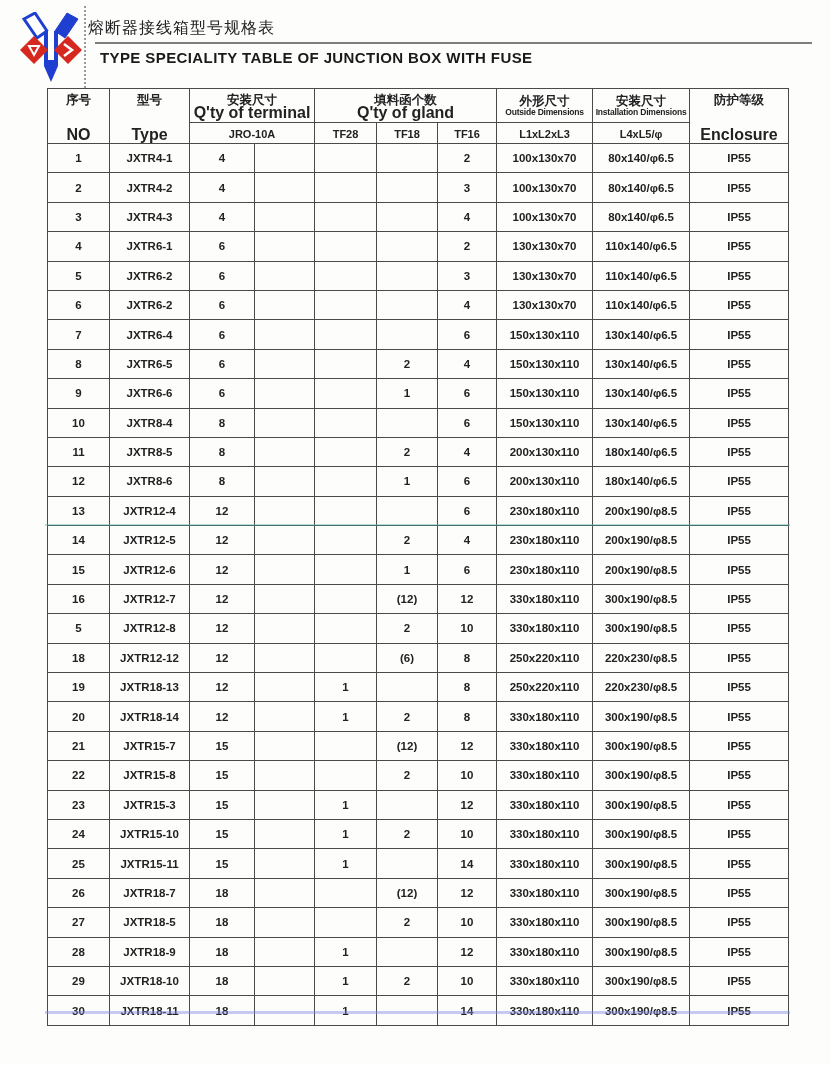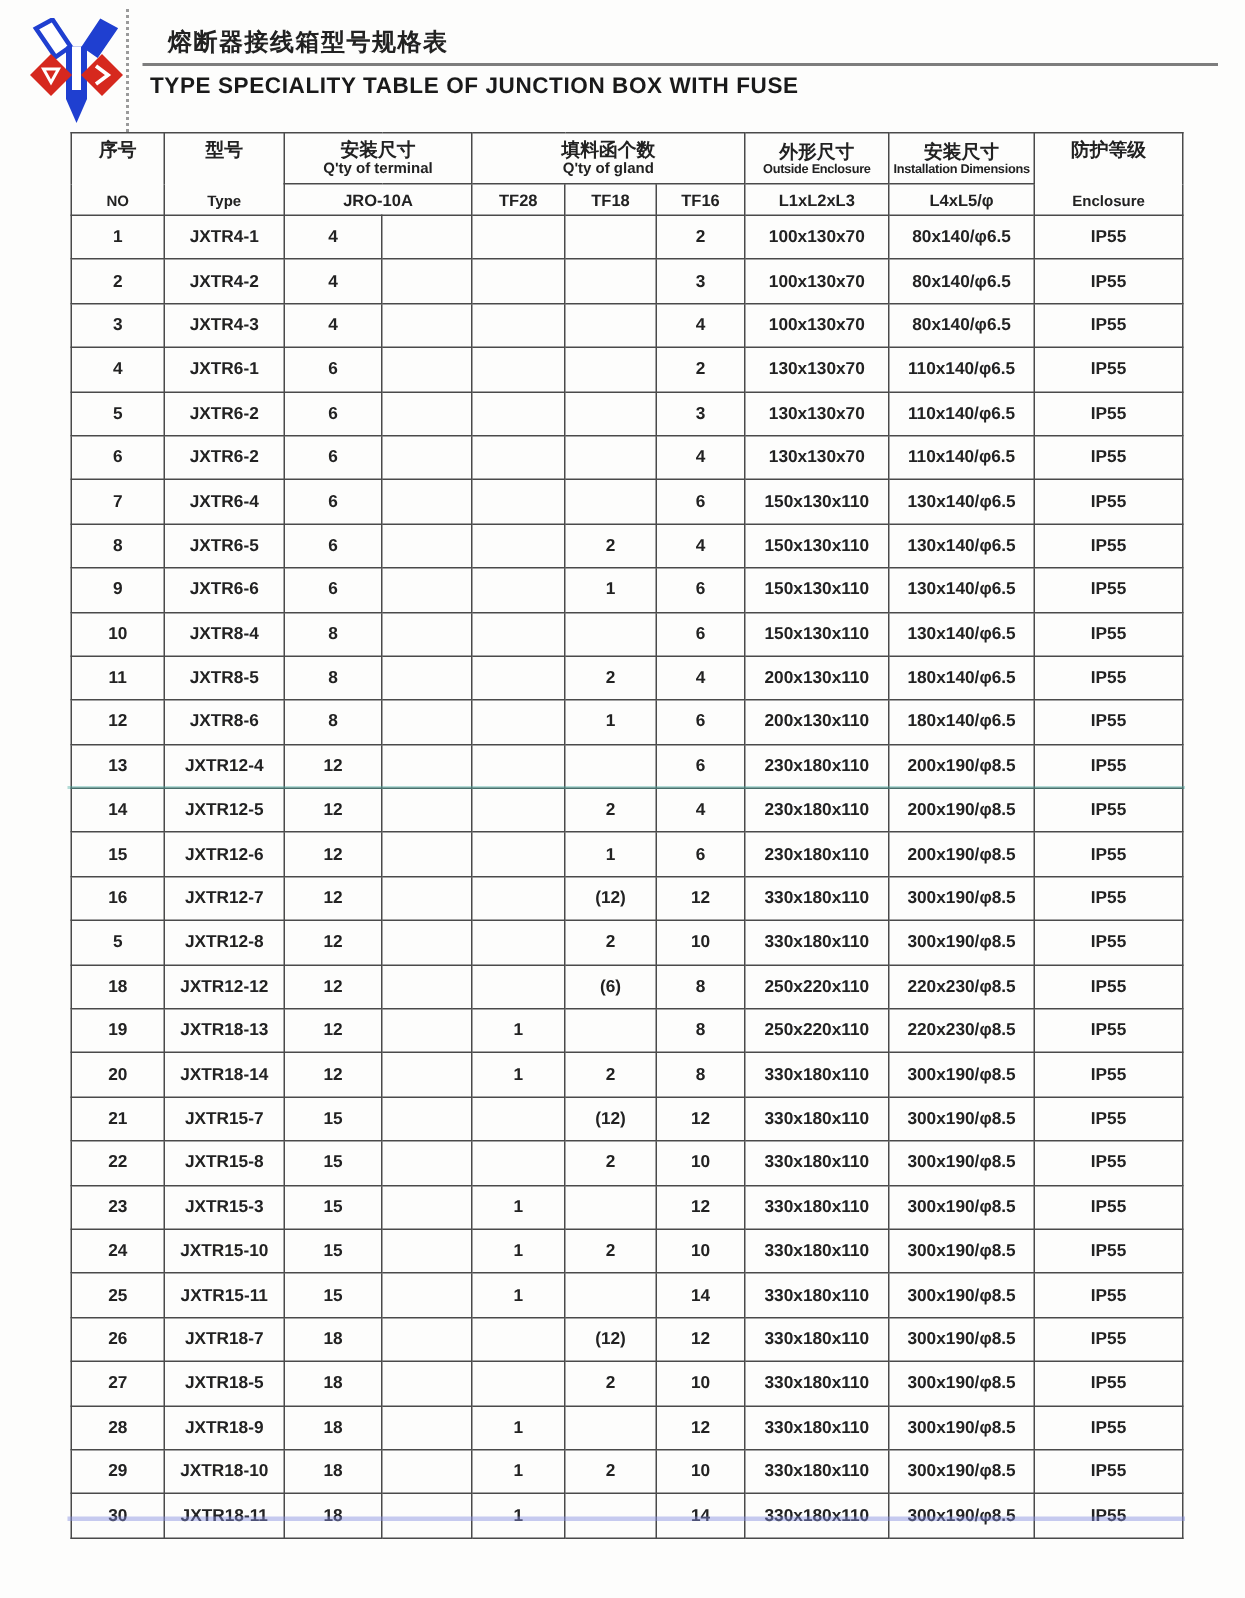--- a/index.html
+++ b/index.html
@@ -13,7 +13,7 @@
   .logo{position:absolute;left:20px;top:12px;width:62px;height:72px;}
   .v-sep{position:absolute;left:84px;top:6px;height:82px;width:0;
     border-left:2px dotted #9a9a9a;}
-  .title-zh{position:absolute;left:112px;top:18px;font-size:16px;font-weight:700;
+  .title-zh{position:absolute;left:88px;top:18px;font-size:16px;font-weight:400;
     letter-spacing:1px;color:#222;}
   .title-rule{position:absolute;left:95px;top:42px;width:717px;height:0;
     border-top:2px solid #7d7d7d;}

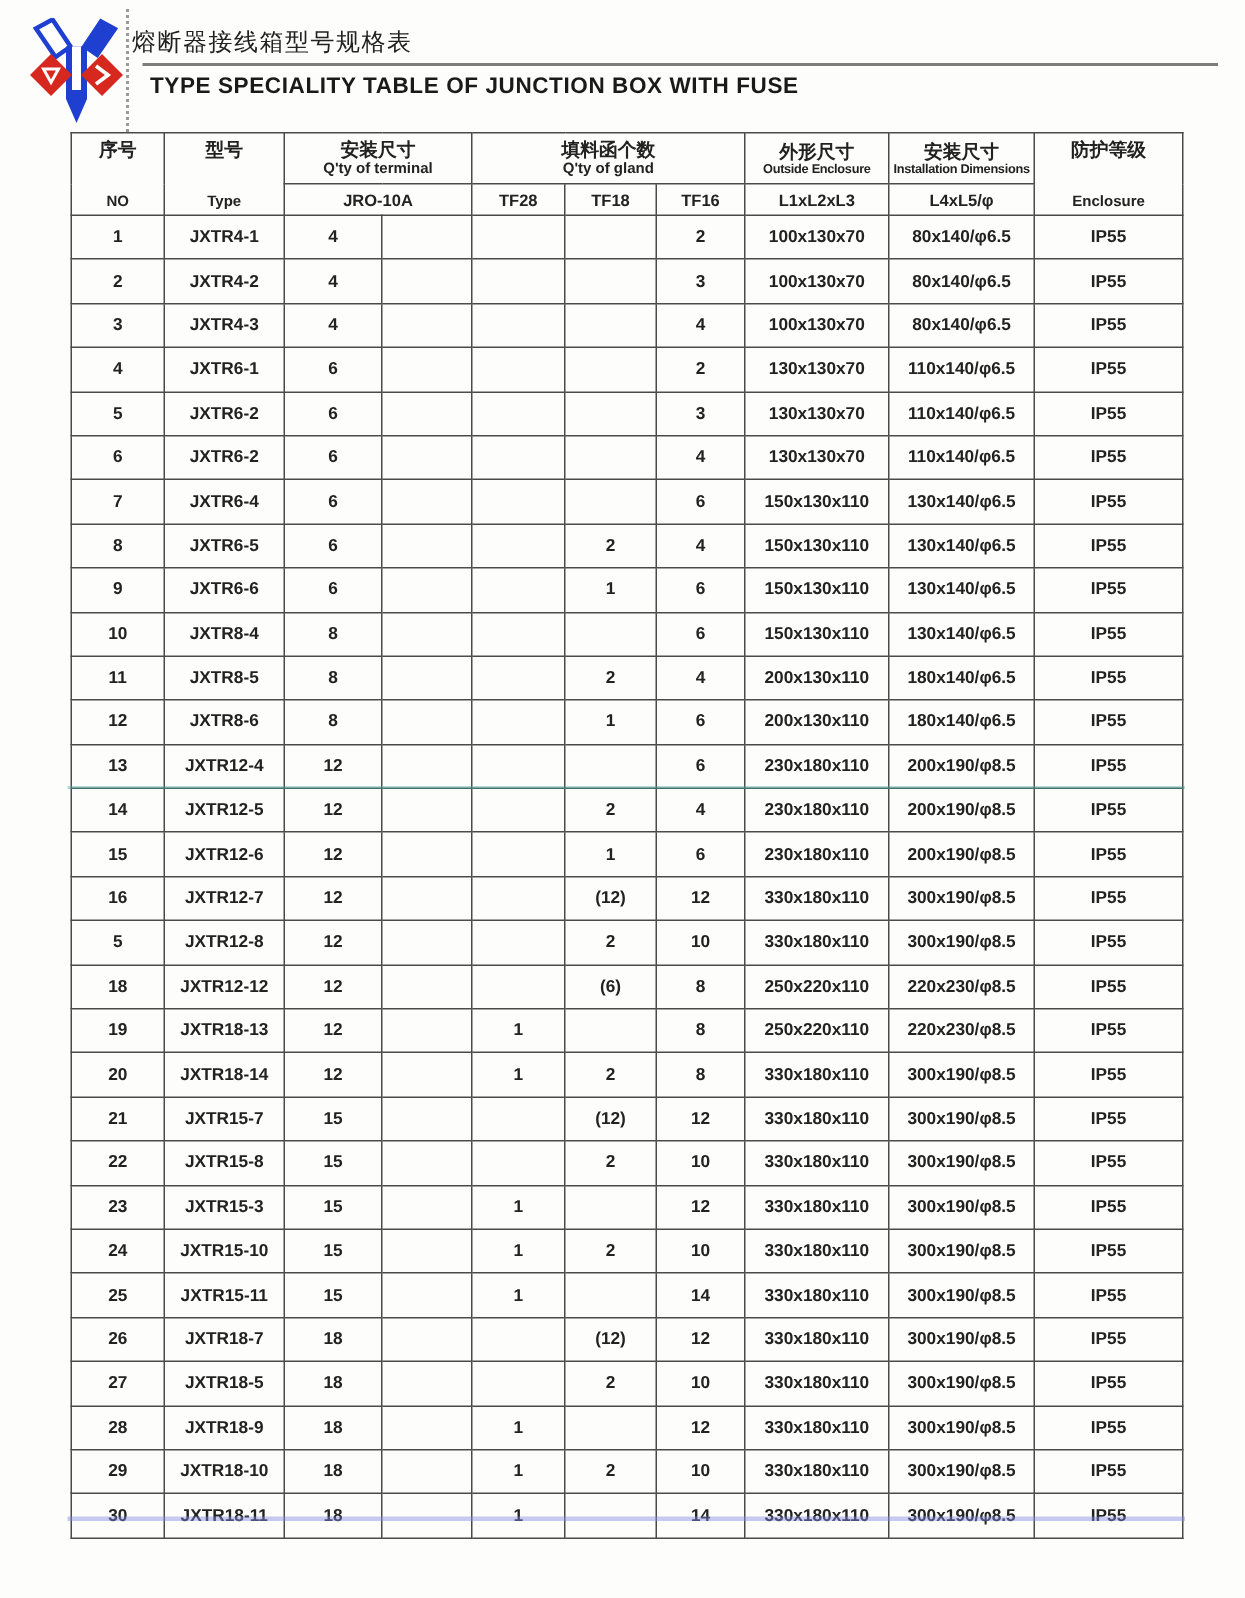--- a/index.html
+++ b/index.html
@@ -31,7 +31,7 @@
   tbody tr{height:29.4px;}
   td{font-size:11.5px;}
   .zh{display:block;font-size:12.5px;font-weight:700;line-height:14px;}
-  .en{display:block;font-size:10px;font-weight:700;line-height:11px;}
+  .en{display:block;font-size:16px;font-weight:700;line-height:11px;}
   .en-sm{display:block;font-size:8.5px;font-weight:700;line-height:9px;letter-spacing:-0.2px;}
   th.span2{vertical-align:middle;}
   .stack2{display:flex;flex-direction:column;justify-content:space-between;

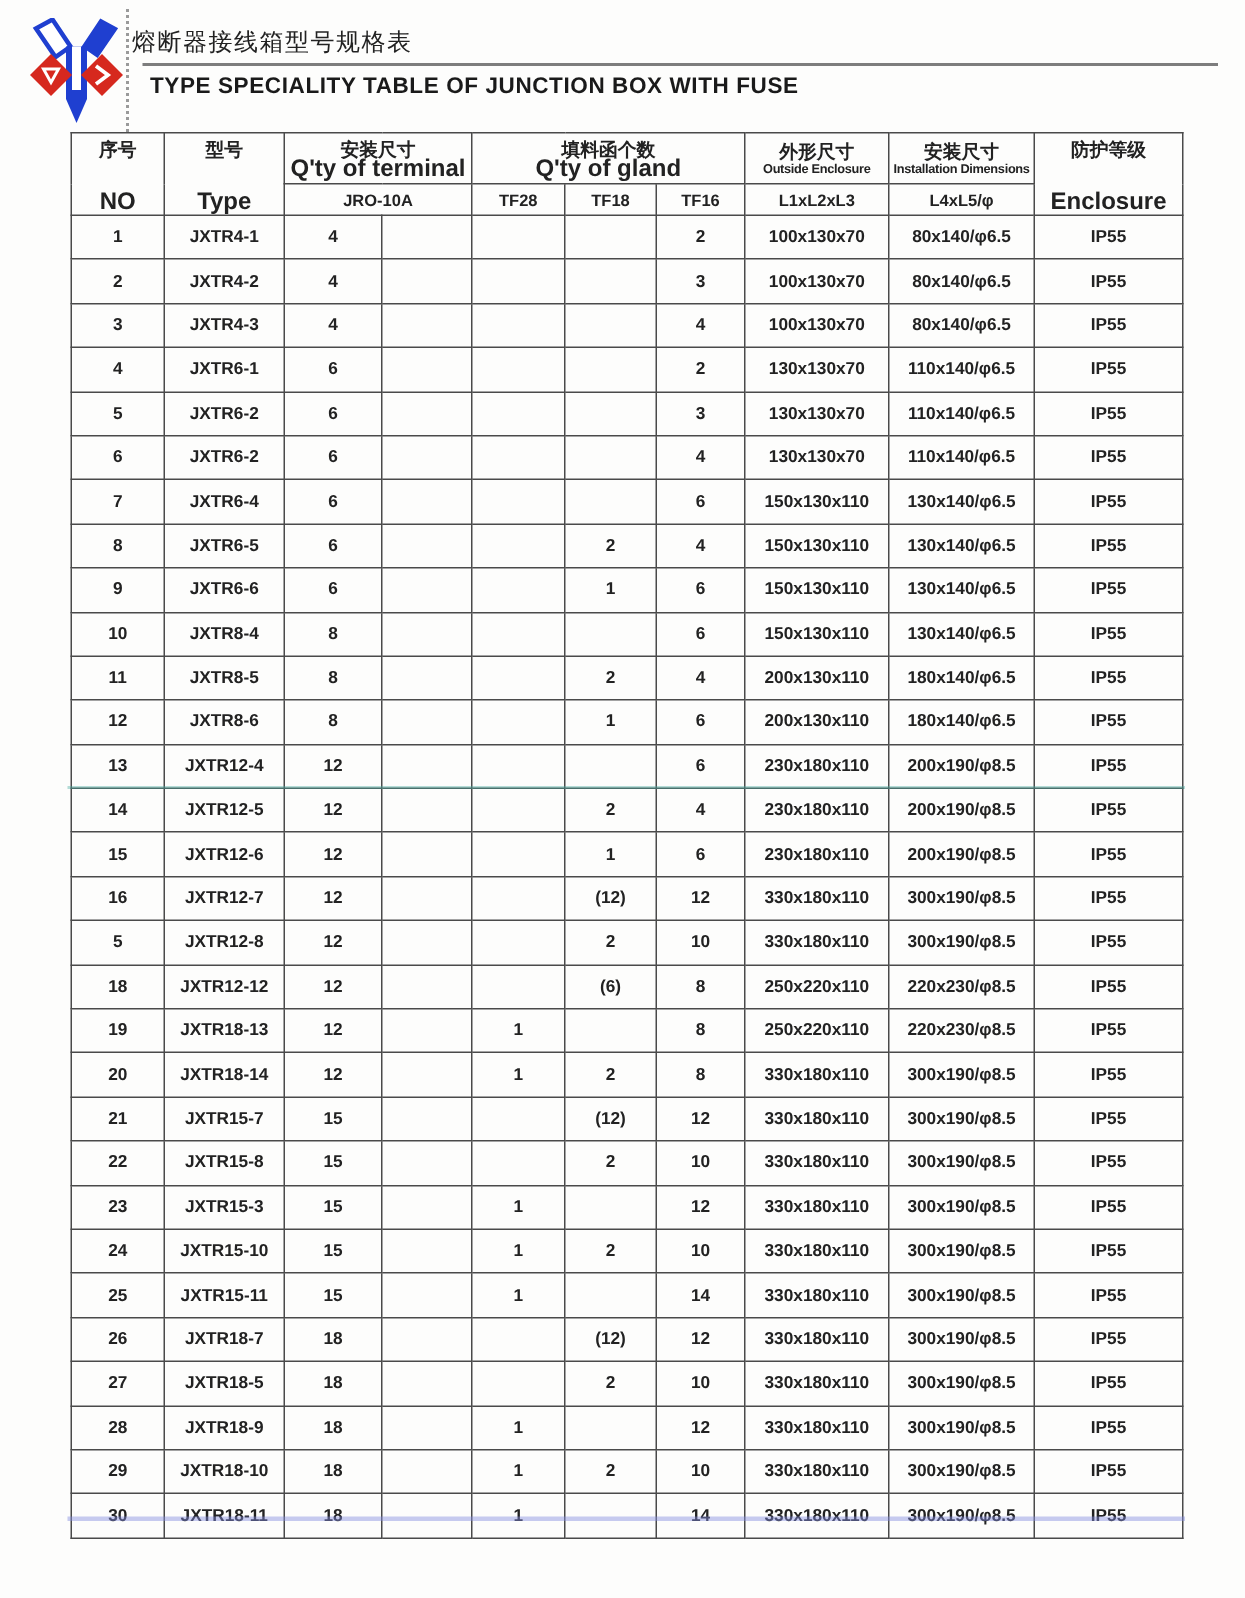--- a/index.html
+++ b/index.html
@@ -105,7 +105,7 @@
       </th>
       <th>
         <span class="zh">外形尺寸</span>
-        <span class="en-sm">Outside Enclosure</span>
+        <span class="en-sm">Outside Dimensions</span>
       </th>
       <th>
         <span class="zh">安装尺寸</span>

